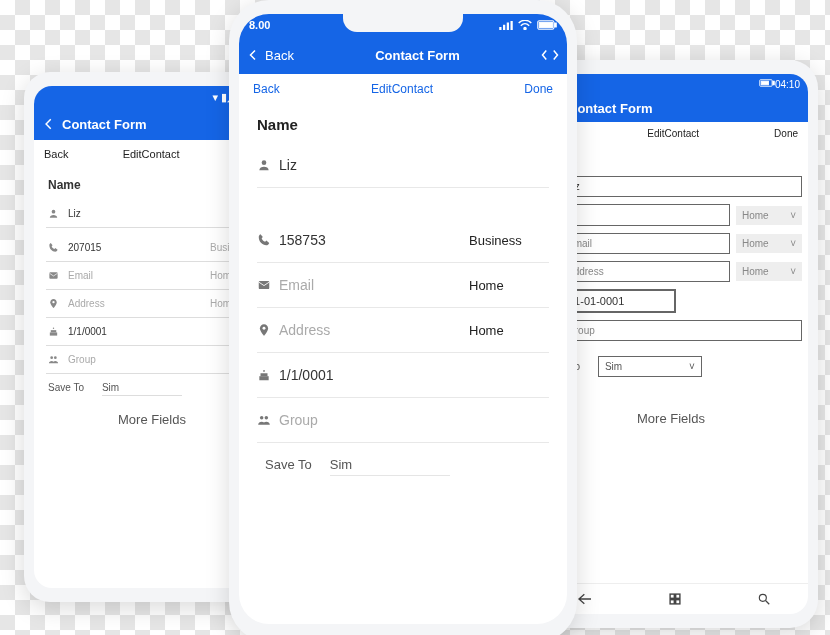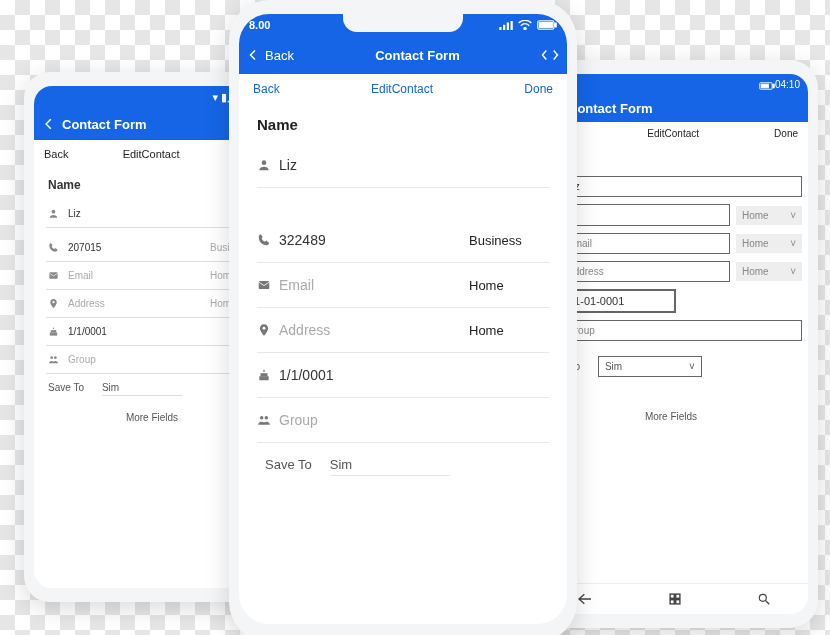--- a/index.html
+++ b/index.html
@@ -290,7 +290,7 @@
           <span>◢</span>
           <span>⦾</span>
         </span>
-        <span style="display:flex;gap:0;align-items:flex-end">
+        <span style="display:flex;gap:0;align-items:flex-start">
           <span>
               <svg width="16" height="8" viewBox="0 0 22 11" fill="none" stroke="#fff" stroke-width="1.2">
                 <rect x="1" y="1" width="17" height="9" rx="1"></rect>

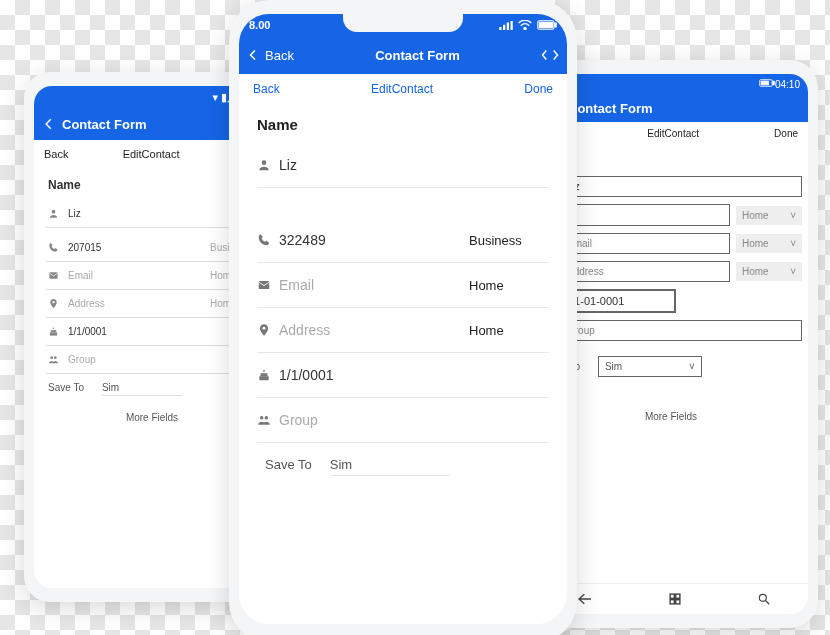--- a/index.html
+++ b/index.html
@@ -232,7 +232,7 @@
                 <path d="M6 2l4 5-2 2c1 3 3 5 6 6l2-2 5 4c-1 3-3 4-5 4C9 21 3 15 3 7c0-2 1-4 3-5z"></path>
               </svg>
             </span>
-          <span class="fld">322489</span>
+          <span class="fld">158753</span>
           <span class="sel">Business</span>
         </div>
         <div class="row">

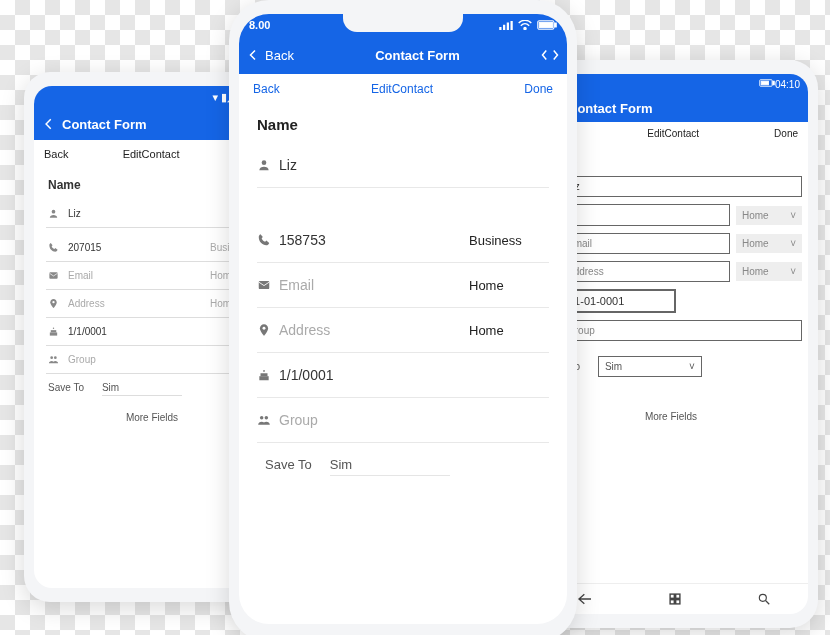--- a/index.html
+++ b/index.html
@@ -26,7 +26,7 @@
   .row .sel{width:55px;color:#aaa;font-size:10px}
   .underline{border-bottom:1px solid #ddd}
   .saveto{display:flex;gap:18px;padding:8px 2px;font-size:11px}
-  .more{padding:8px 0;text-align:center;font-size:10px;color:#555}
+  .more{padding:8px 0;text-align:center;font-size:13px;color:#555}
 
   
   .p-ios{left:229px;top:0;width:328px;height:610px;z-index:3;border-radius:40px;padding:14px 10px 18px}

